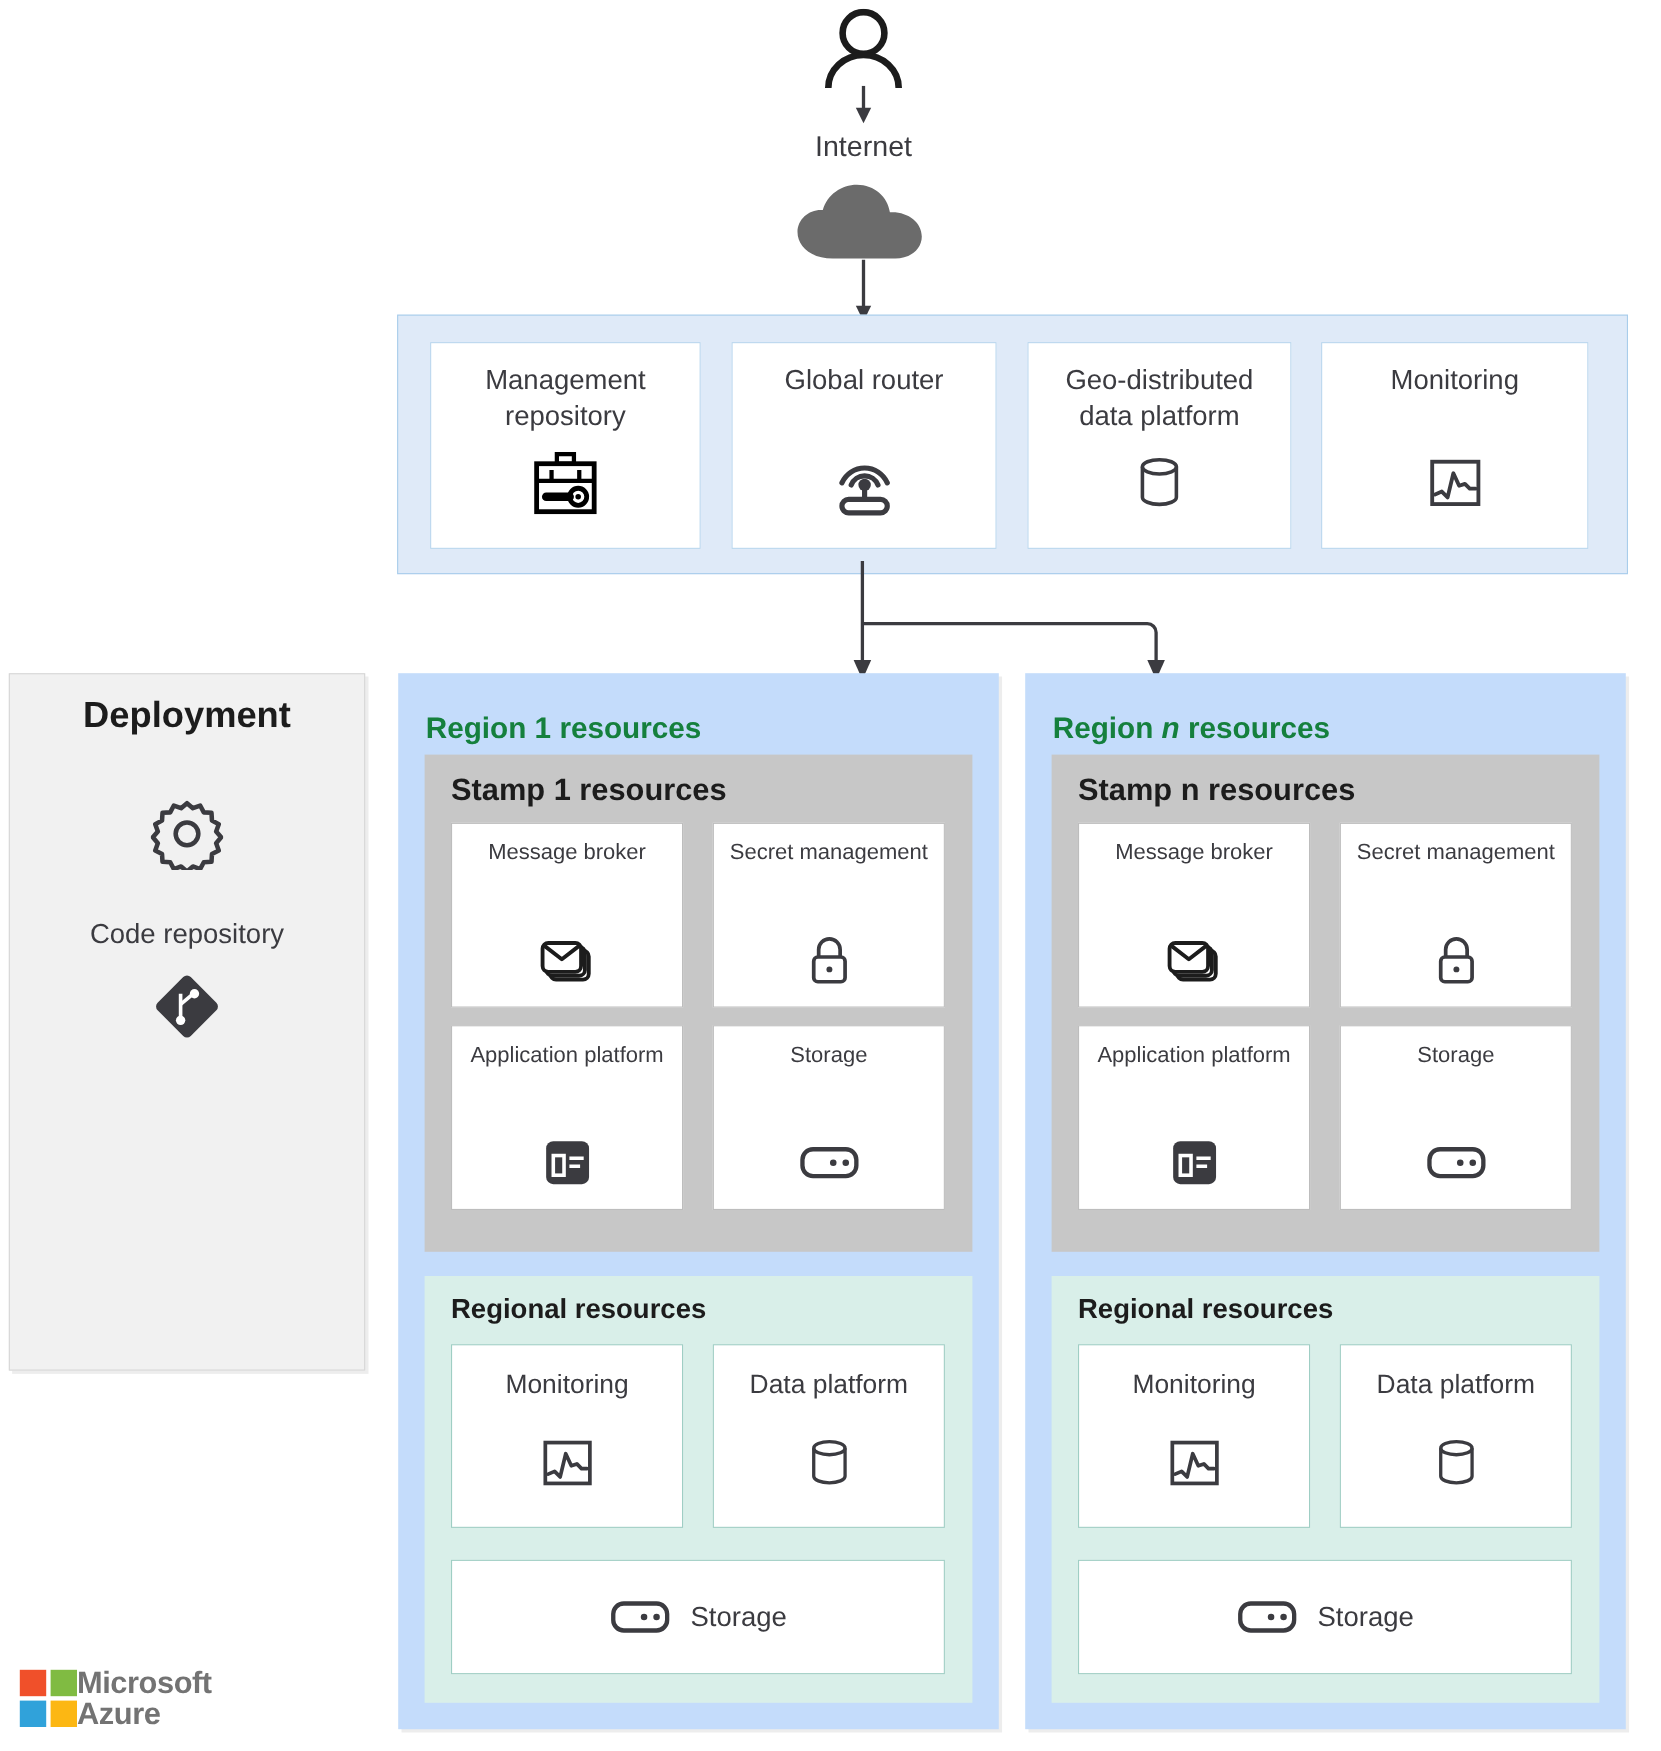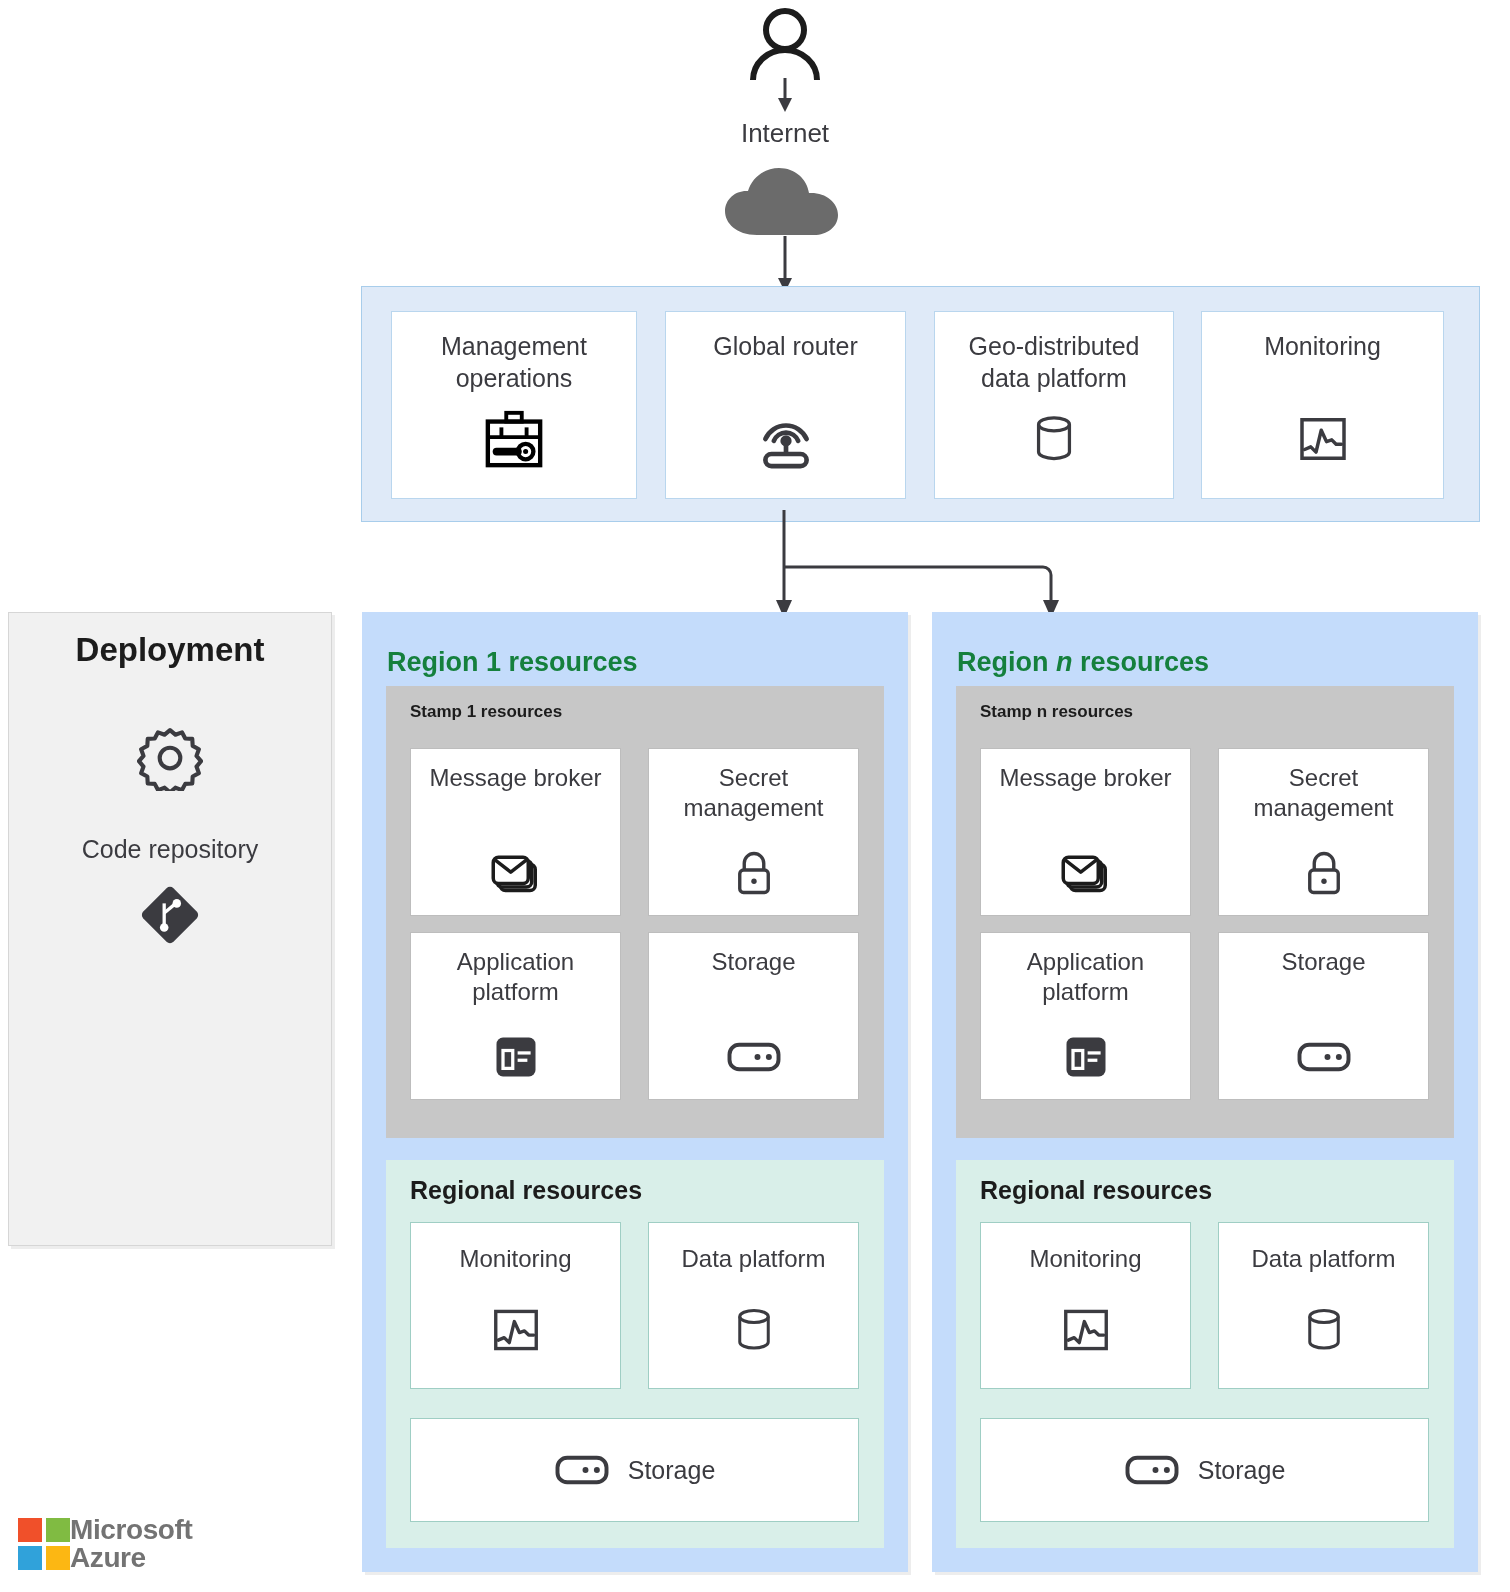--- a/index.html
+++ b/index.html
@@ -197,7 +197,7 @@
   <div class="abs" id="global-band">
 
     <div class="gcard" id="gcard-0">
-      <div class="lbl">Management operations</div>
+      <div class="lbl">Management repository</div>
       <div class="ico">
         <svg viewBox="0 0 64 64" width="62" height="62">
           <rect x="24" y="5" width="16" height="9" fill="none" stroke="#000" stroke-width="4"></rect>

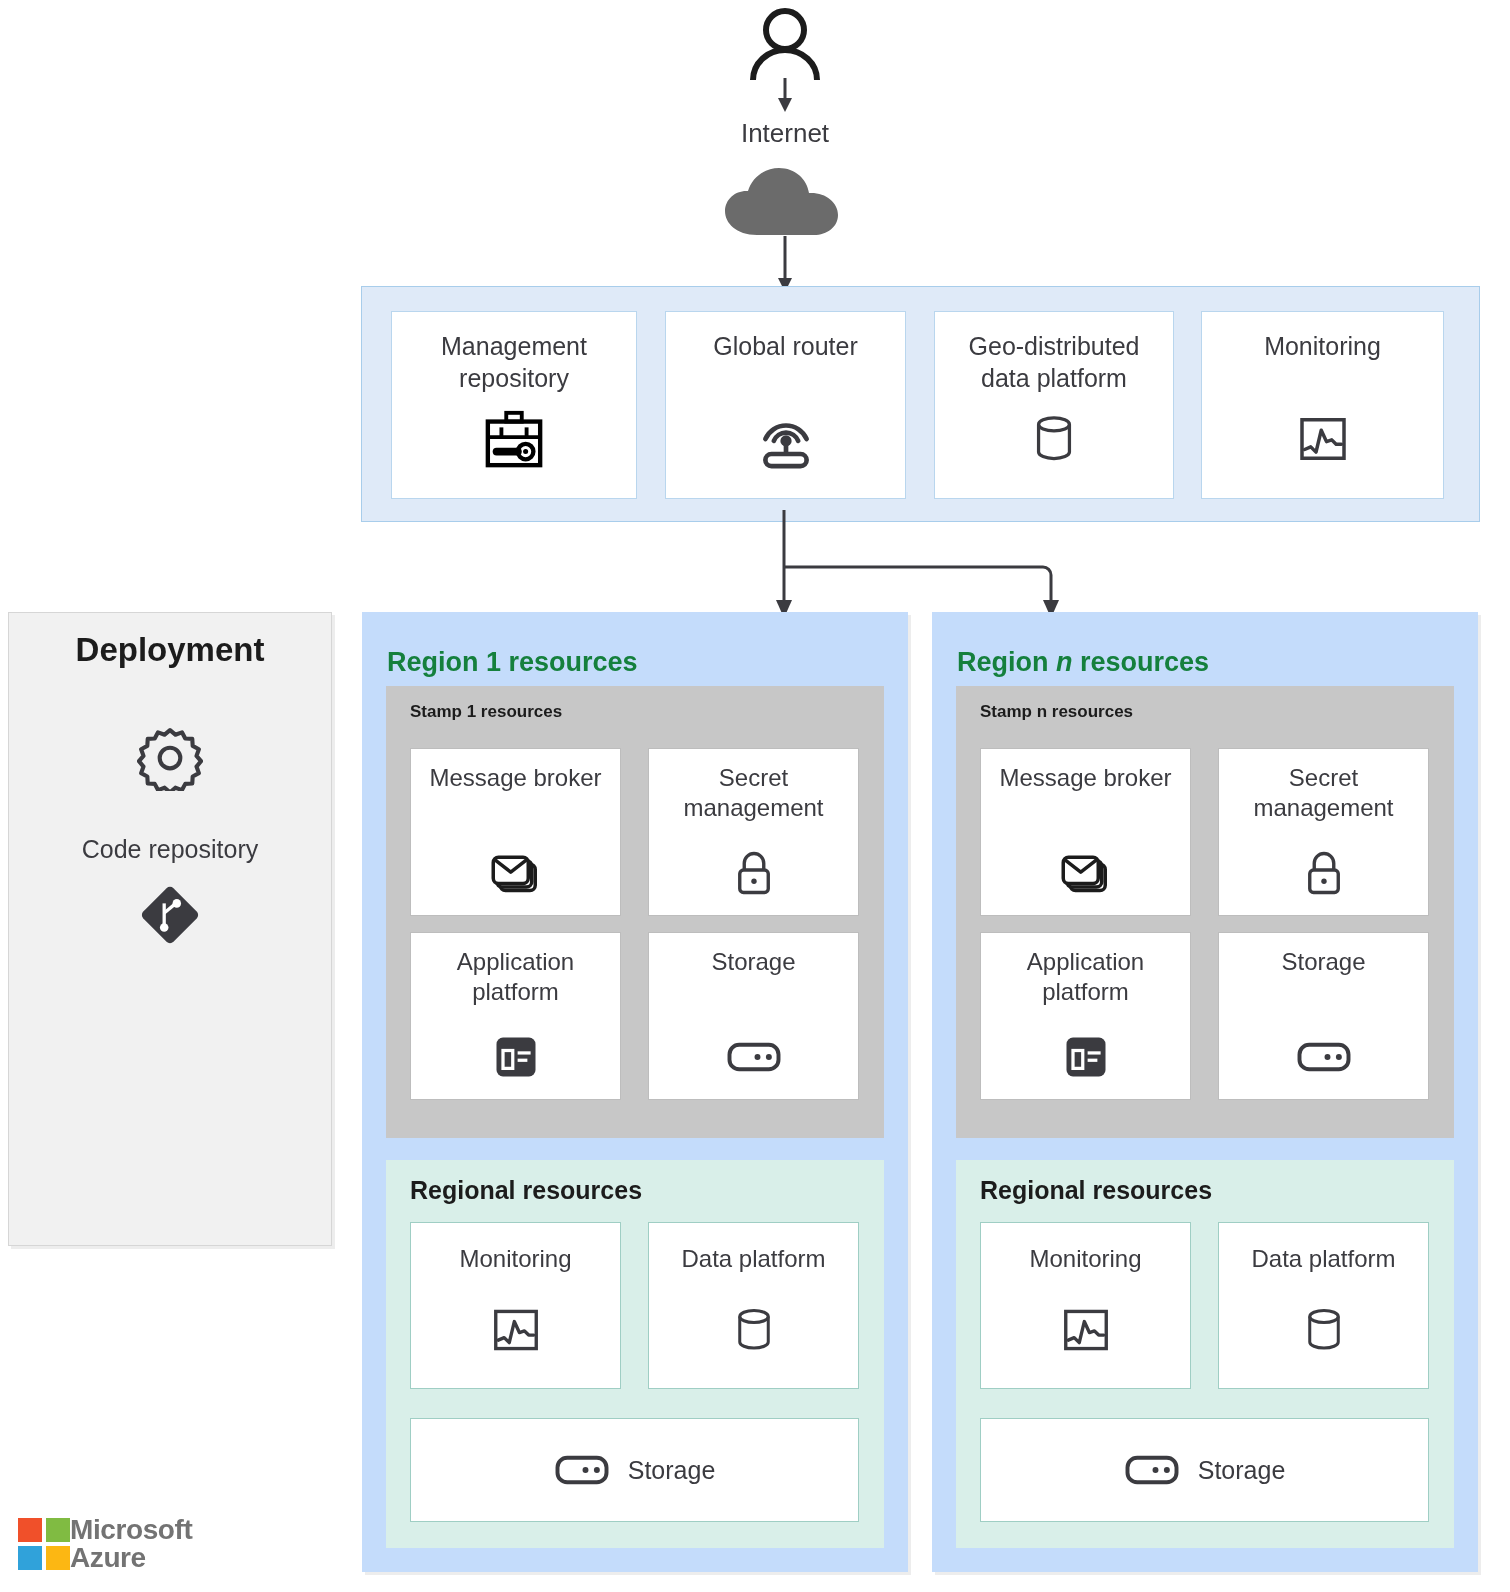--- a/index.html
+++ b/index.html
@@ -98,7 +98,7 @@
   }
   .stamp-title {
     position: absolute; left: 24px; top: 16px;
-    font-size: 17px; font-weight: bold; color: #1c1c1c;
+    font-size: 28px; font-weight: bold; color: #1c1c1c;
   }
   .scard {
     position: absolute; background: #ffffff; border: 1px solid #bdbdbd;

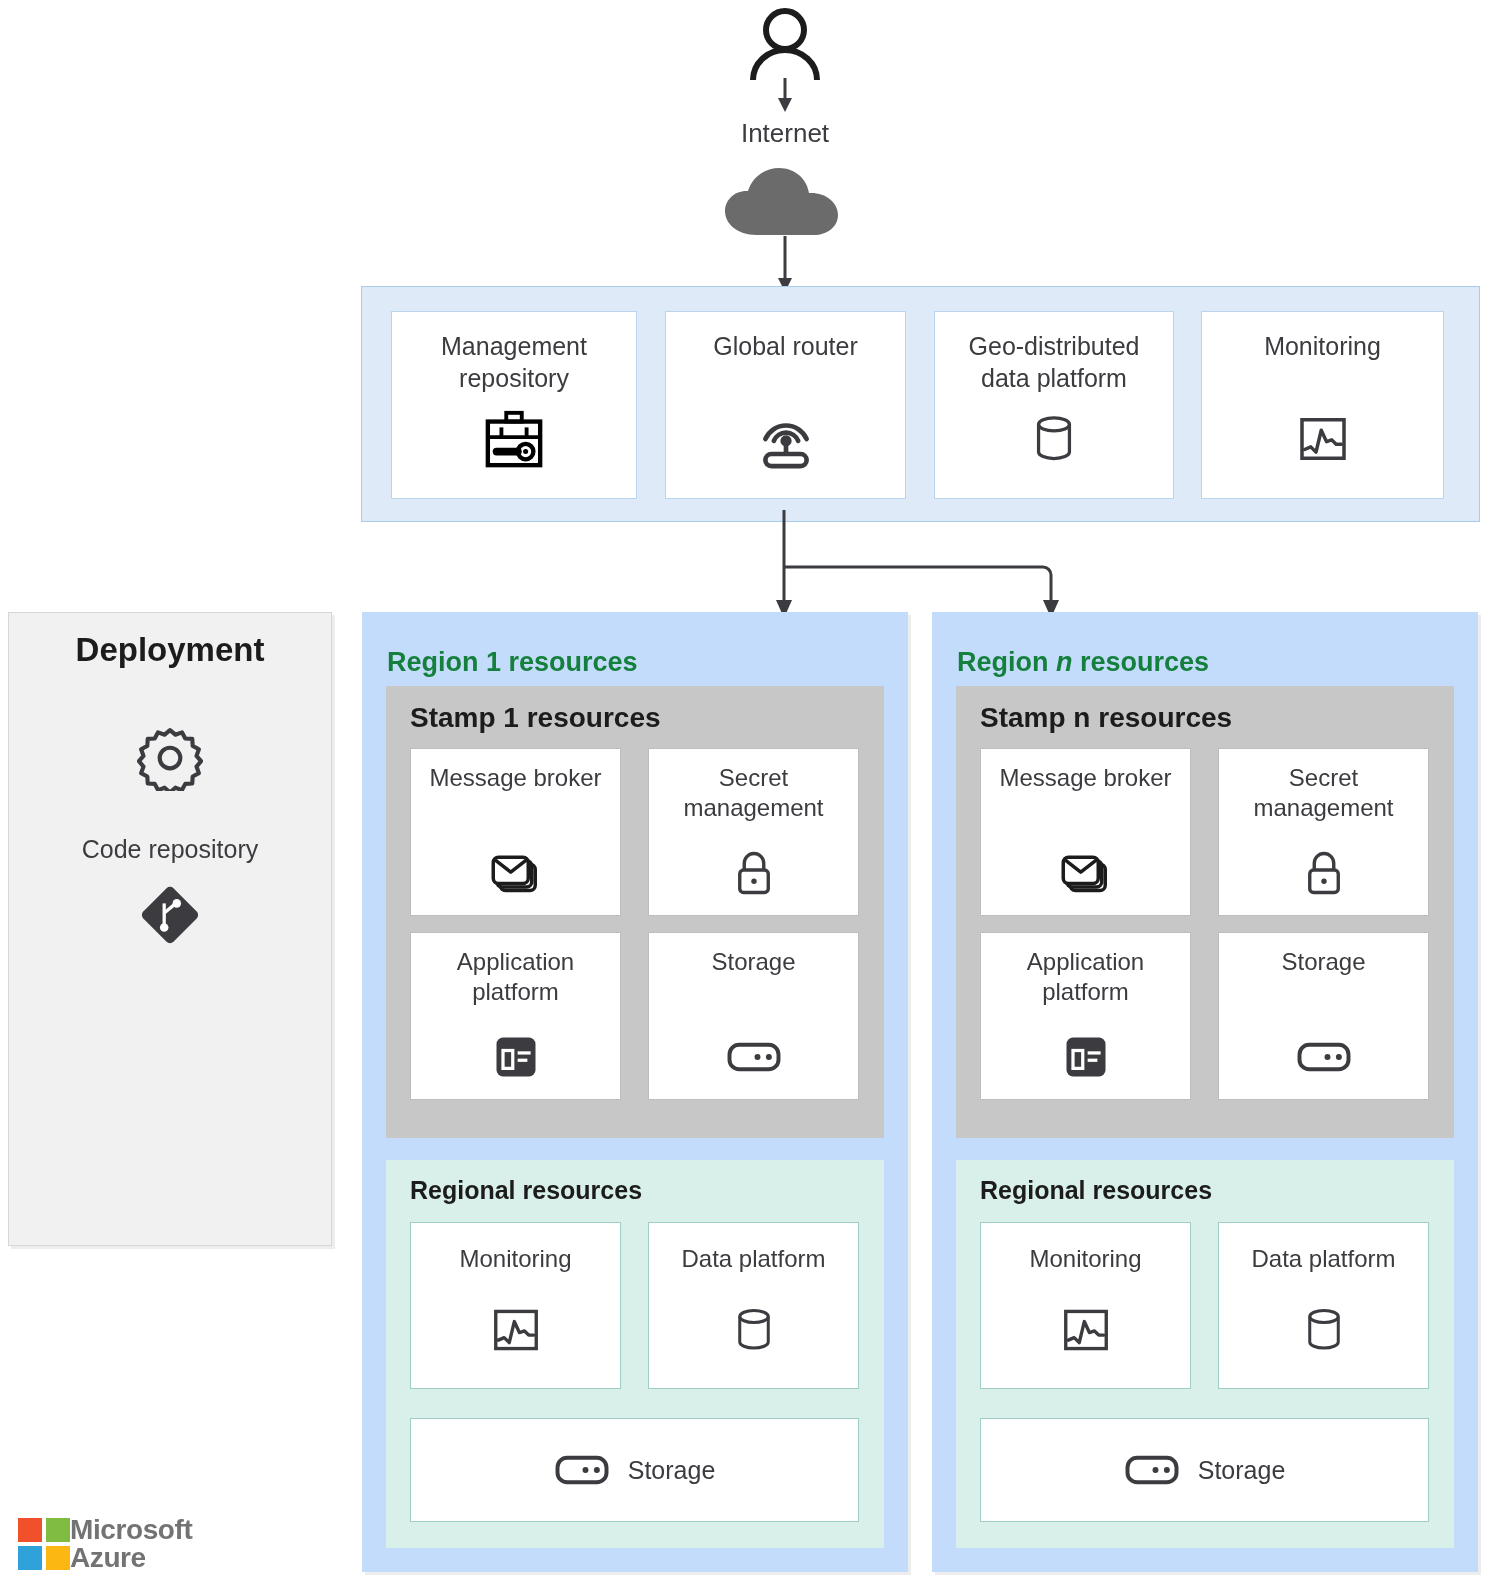--- a/index.html
+++ b/index.html
@@ -107,7 +107,7 @@
     padding-top: 14px;
   }
   .scard .lbl {
-    font-size: 24px; line-height: 1.26; text-align: center; color: #3b3b40;
+    font-size: 20px; line-height: 1.26; text-align: center; color: #3b3b40;
   }
   .scard .ico {
     margin-top: auto; margin-bottom: 14px;

